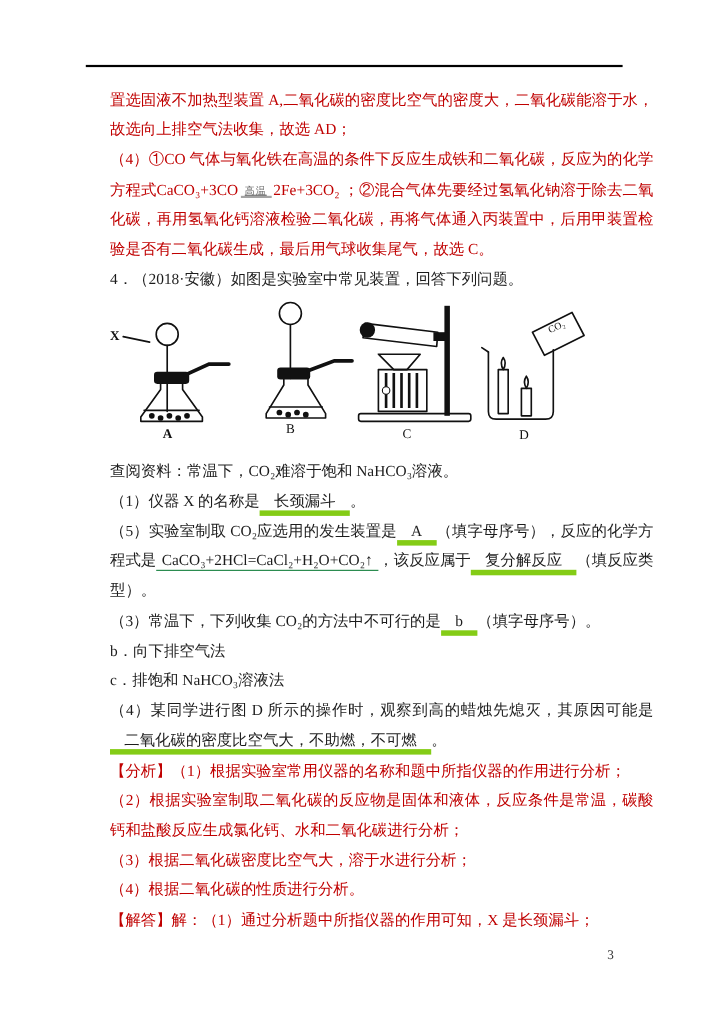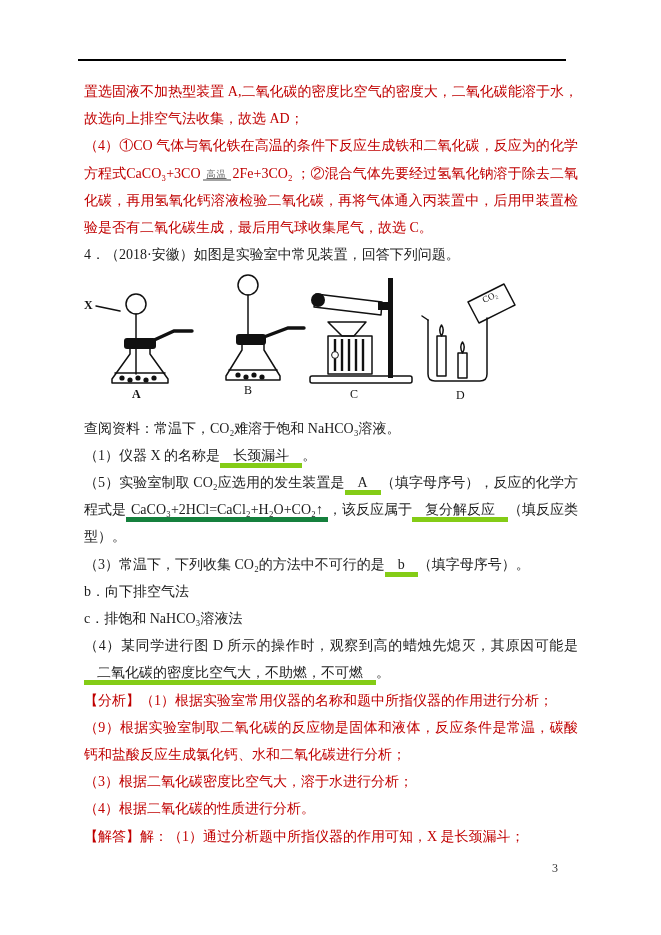--- a/index.html
+++ b/index.html
@@ -6,7 +6,7 @@
   .page{position:relative;width:661px;height:935px;background:#fff;overflow:hidden;
         font-family:"Liberation Serif","DejaVu Serif",serif;color:#1c1c1c;}
   .header-rule{position:absolute;left:78px;top:59px;width:488px;border-top:2px solid #000;}
-  .content{position:absolute;left:84px;top:78px;width:494px;font-size:14px;line-height:27.2px;
+  .content{position:absolute;left:100px;top:78px;width:494px;font-size:14px;line-height:27.2px;
            text-align:justify;}
   .content p{margin:0;}
   .red{color:#c00000;}

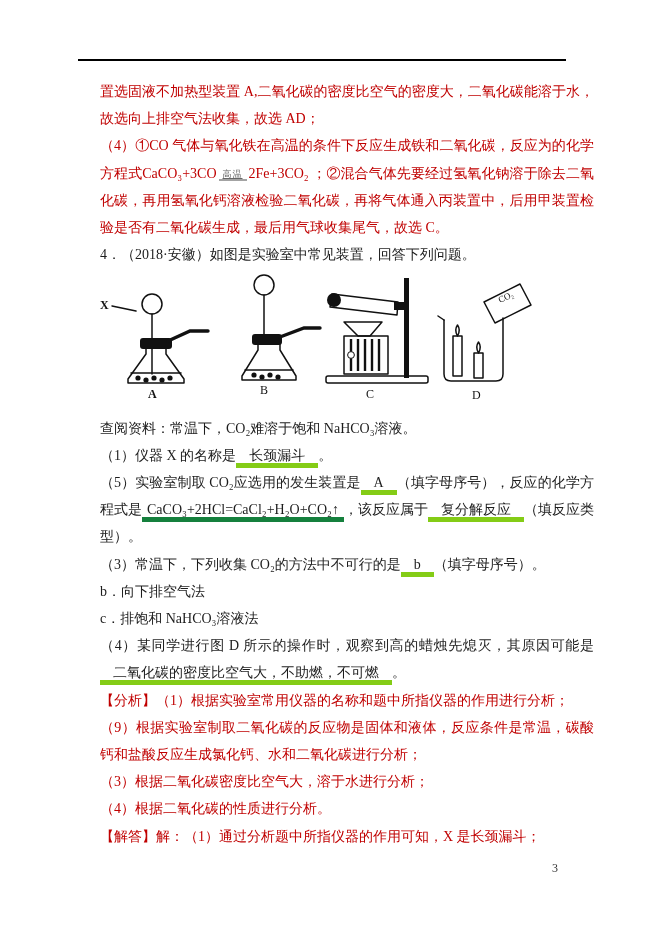--- a/index.html
+++ b/index.html
@@ -13,7 +13,7 @@
   .q-title{margin-top:22px;}
   .figure{margin:2px 0 3px -2px;}
   .blank{border-bottom:5px solid #84cc16;padding:0 13px;}
-  .blank-tight{border-bottom:5px solid #15803d;padding:0 5px;}
+  .blank-tight{border-bottom:1px solid #15803d;padding:0 5px;}
   .eq{white-space:nowrap;}
   .eq-cond{display:inline-block;font-size:9px;line-height:10px;color:#666;
            border-bottom:2px solid #a3a3a3;padding:0 4px;margin:0 2px;

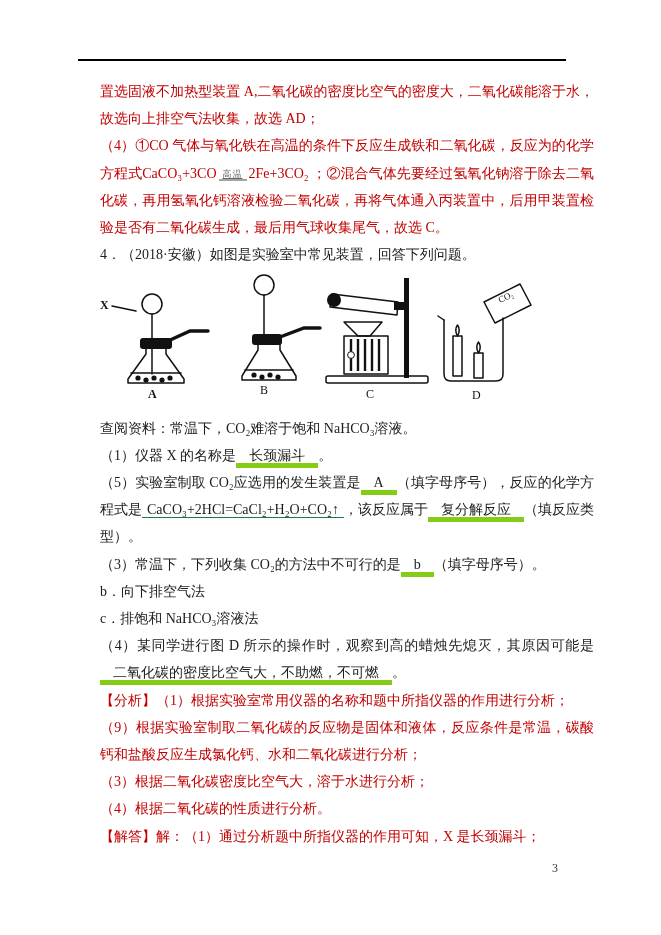--- a/index.html
+++ b/index.html
@@ -153,7 +153,7 @@
       <span>【分析】</span><span>（1）根据实验室常用仪器的名称和题中所指仪器的作用进行分析；</span>
     </p>
     <p class="red">
-      <span>（9）根据实验室制取二氧化碳的反应物是固体和液体，反应条件是常温，碳酸钙和盐酸反应生成氯化钙、水和二氧化碳进行分析；</span>
+      <span>（2）根据实验室制取二氧化碳的反应物是固体和液体，反应条件是常温，碳酸钙和盐酸反应生成氯化钙、水和二氧化碳进行分析；</span>
     </p>
     <p class="red">
       <span>（3）根据二氧化碳密度比空气大，溶于水进行分析；</span>

